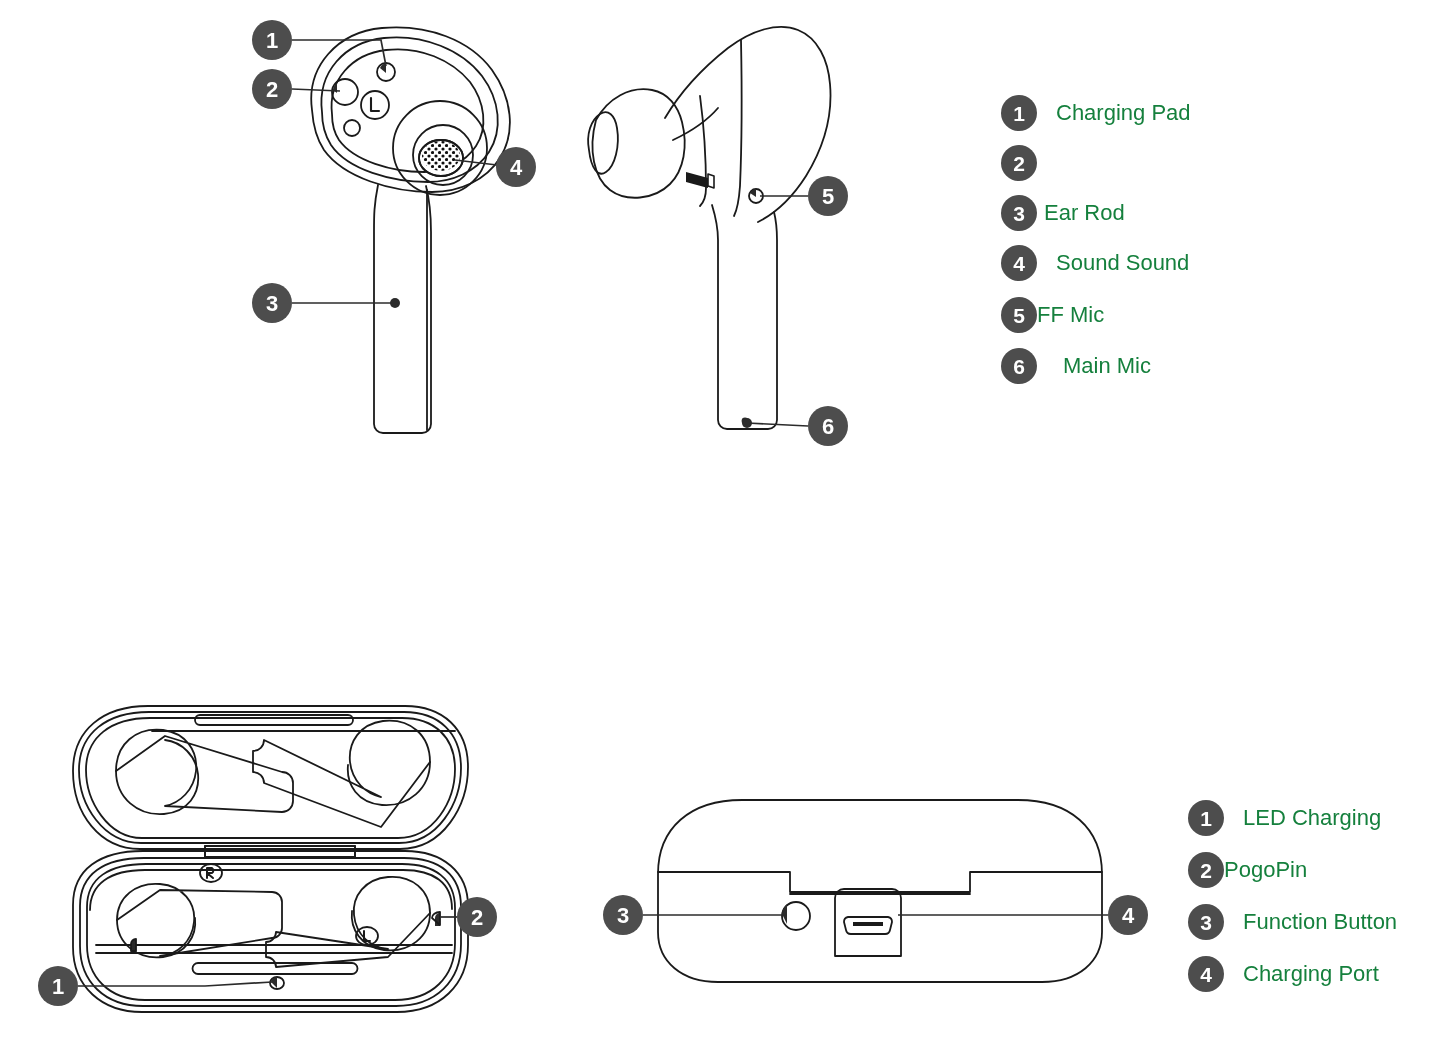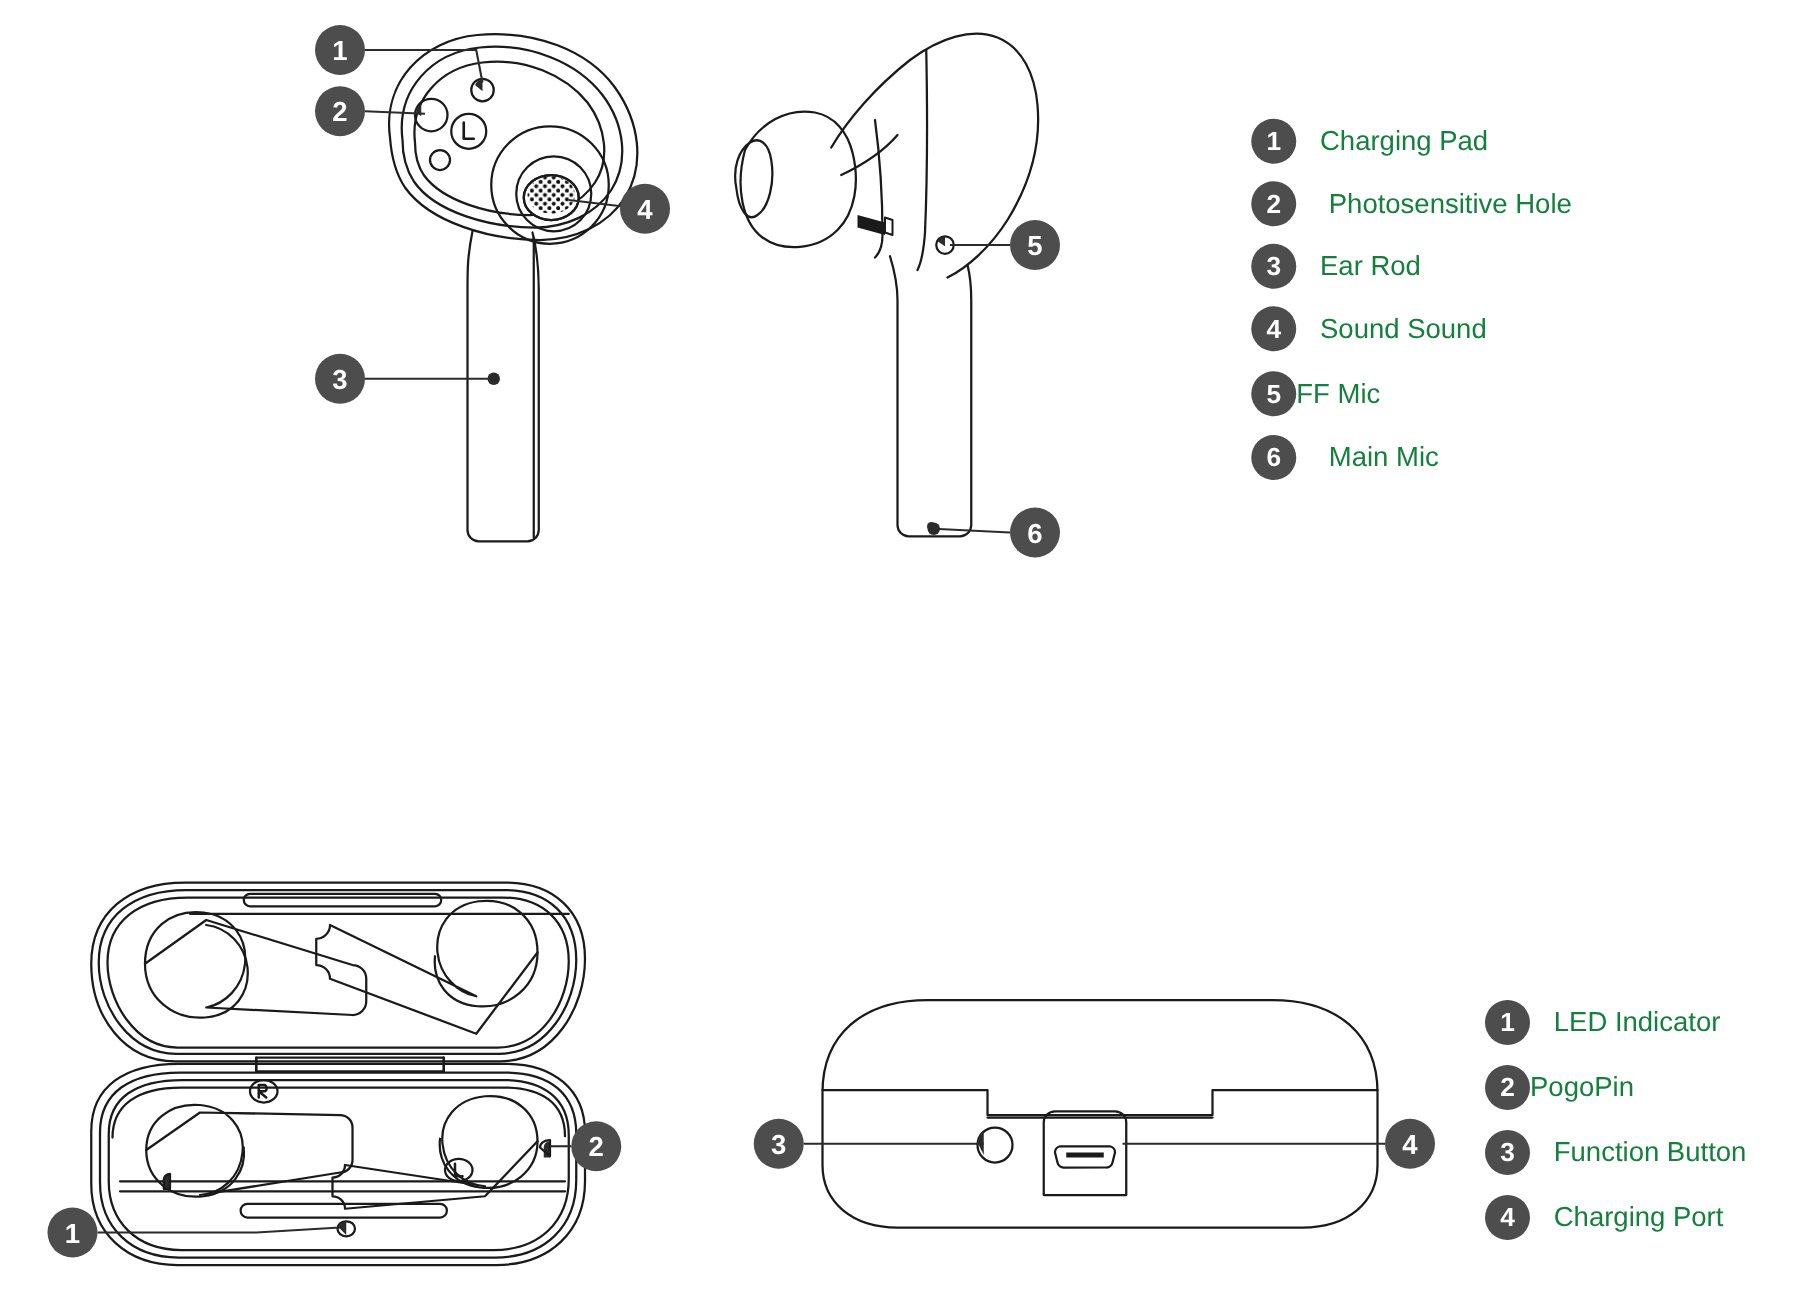--- a/index.html
+++ b/index.html
@@ -299,7 +299,6 @@
     </div>
     <div class="legend-row" style="top:50px;left:0px;">
       <span class="badge">2</span>
-      <span class="legend-label" style="margin-left:26px;">Photosensitive Hole</span>
     </div>
     <div class="legend-row" style="top:100px;left:0px;">
       <span class="badge">3</span>

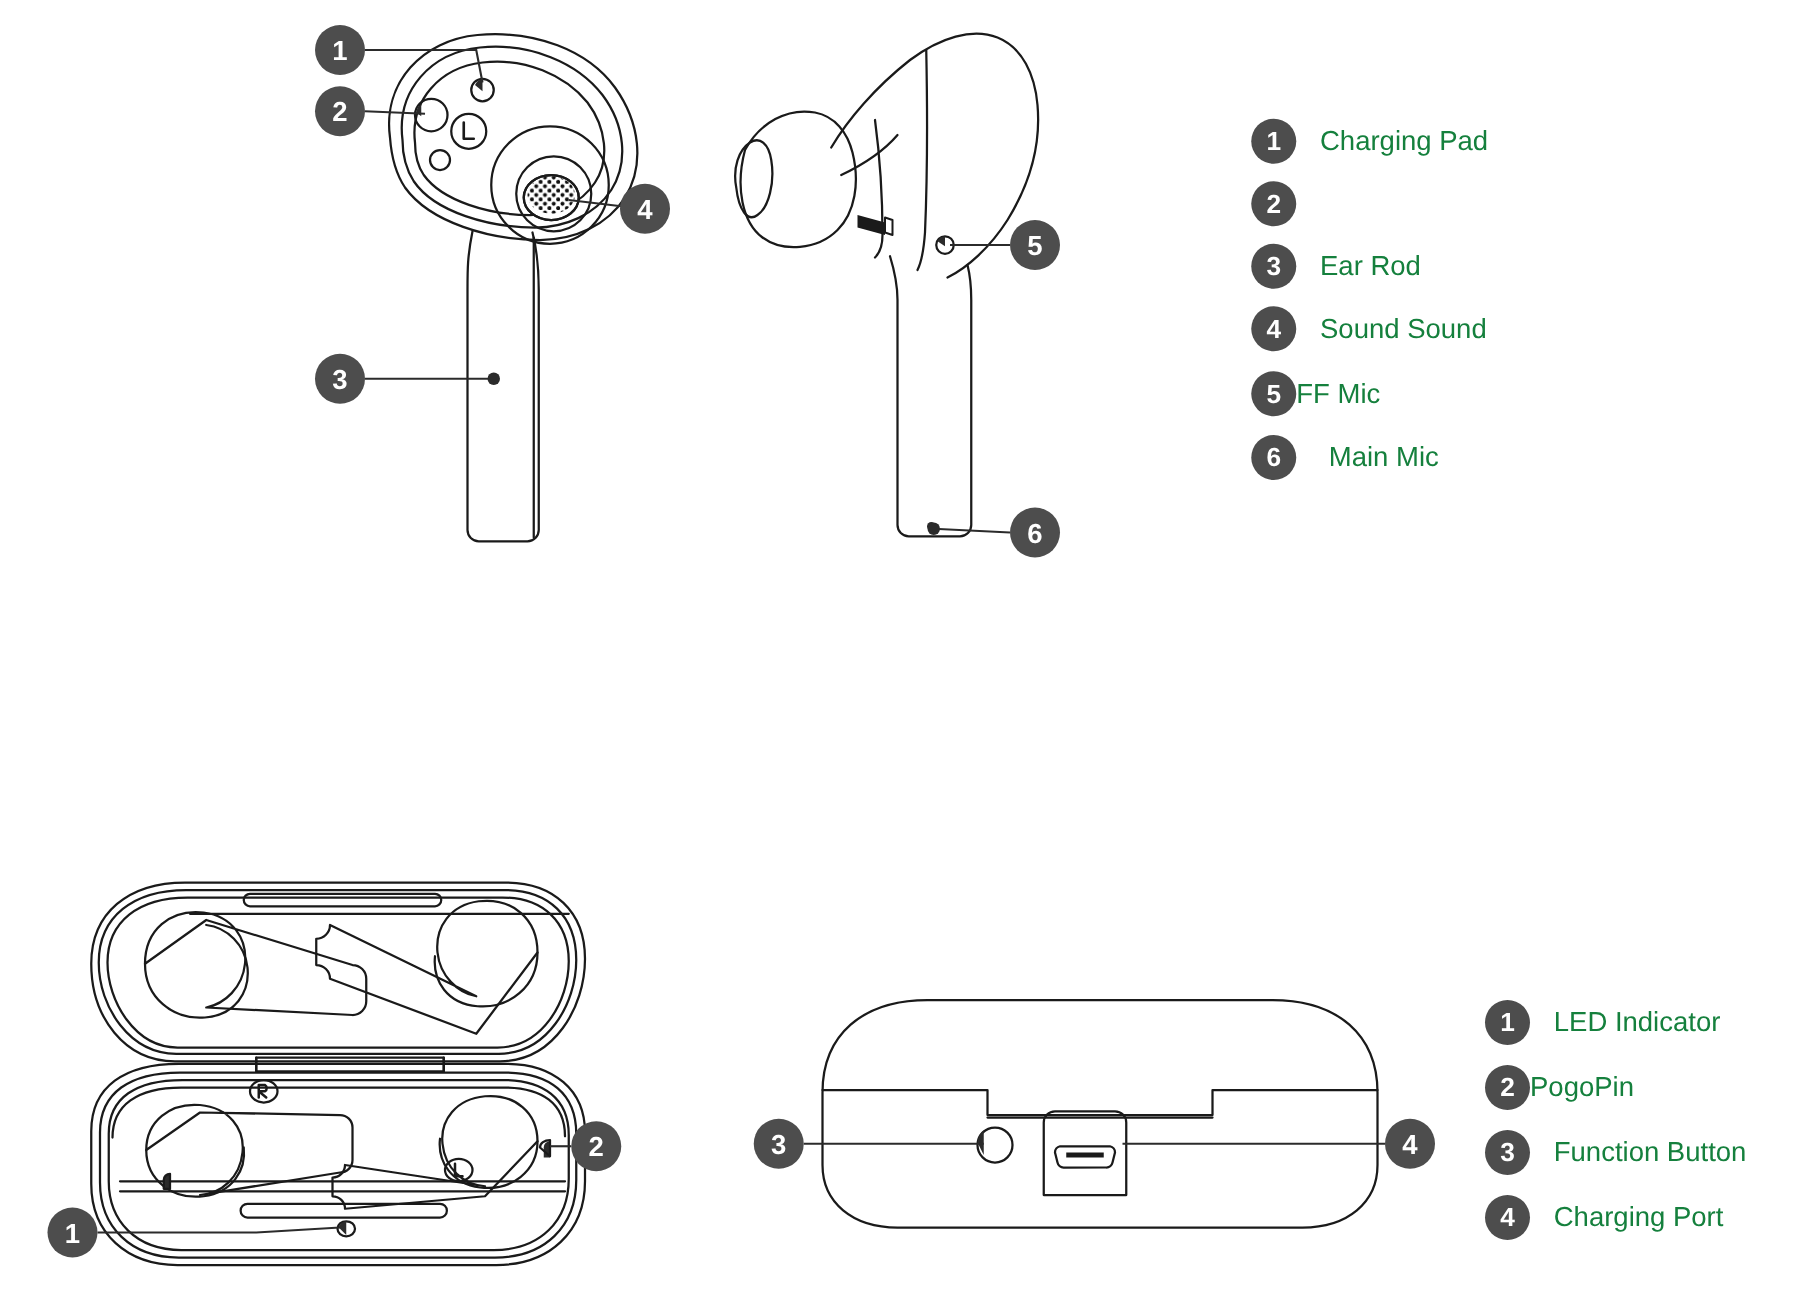--- a/index.html
+++ b/index.html
@@ -302,7 +302,7 @@
     </div>
     <div class="legend-row" style="top:100px;left:0px;">
       <span class="badge">3</span>
-      <span class="legend-label" style="margin-left:19px;">Ear Rod</span>
+      <span class="legend-label" style="margin-left:7px;">Ear Rod</span>
     </div>
     <div class="legend-row" style="top:150px;left:0px;">
       <span class="badge">4</span>

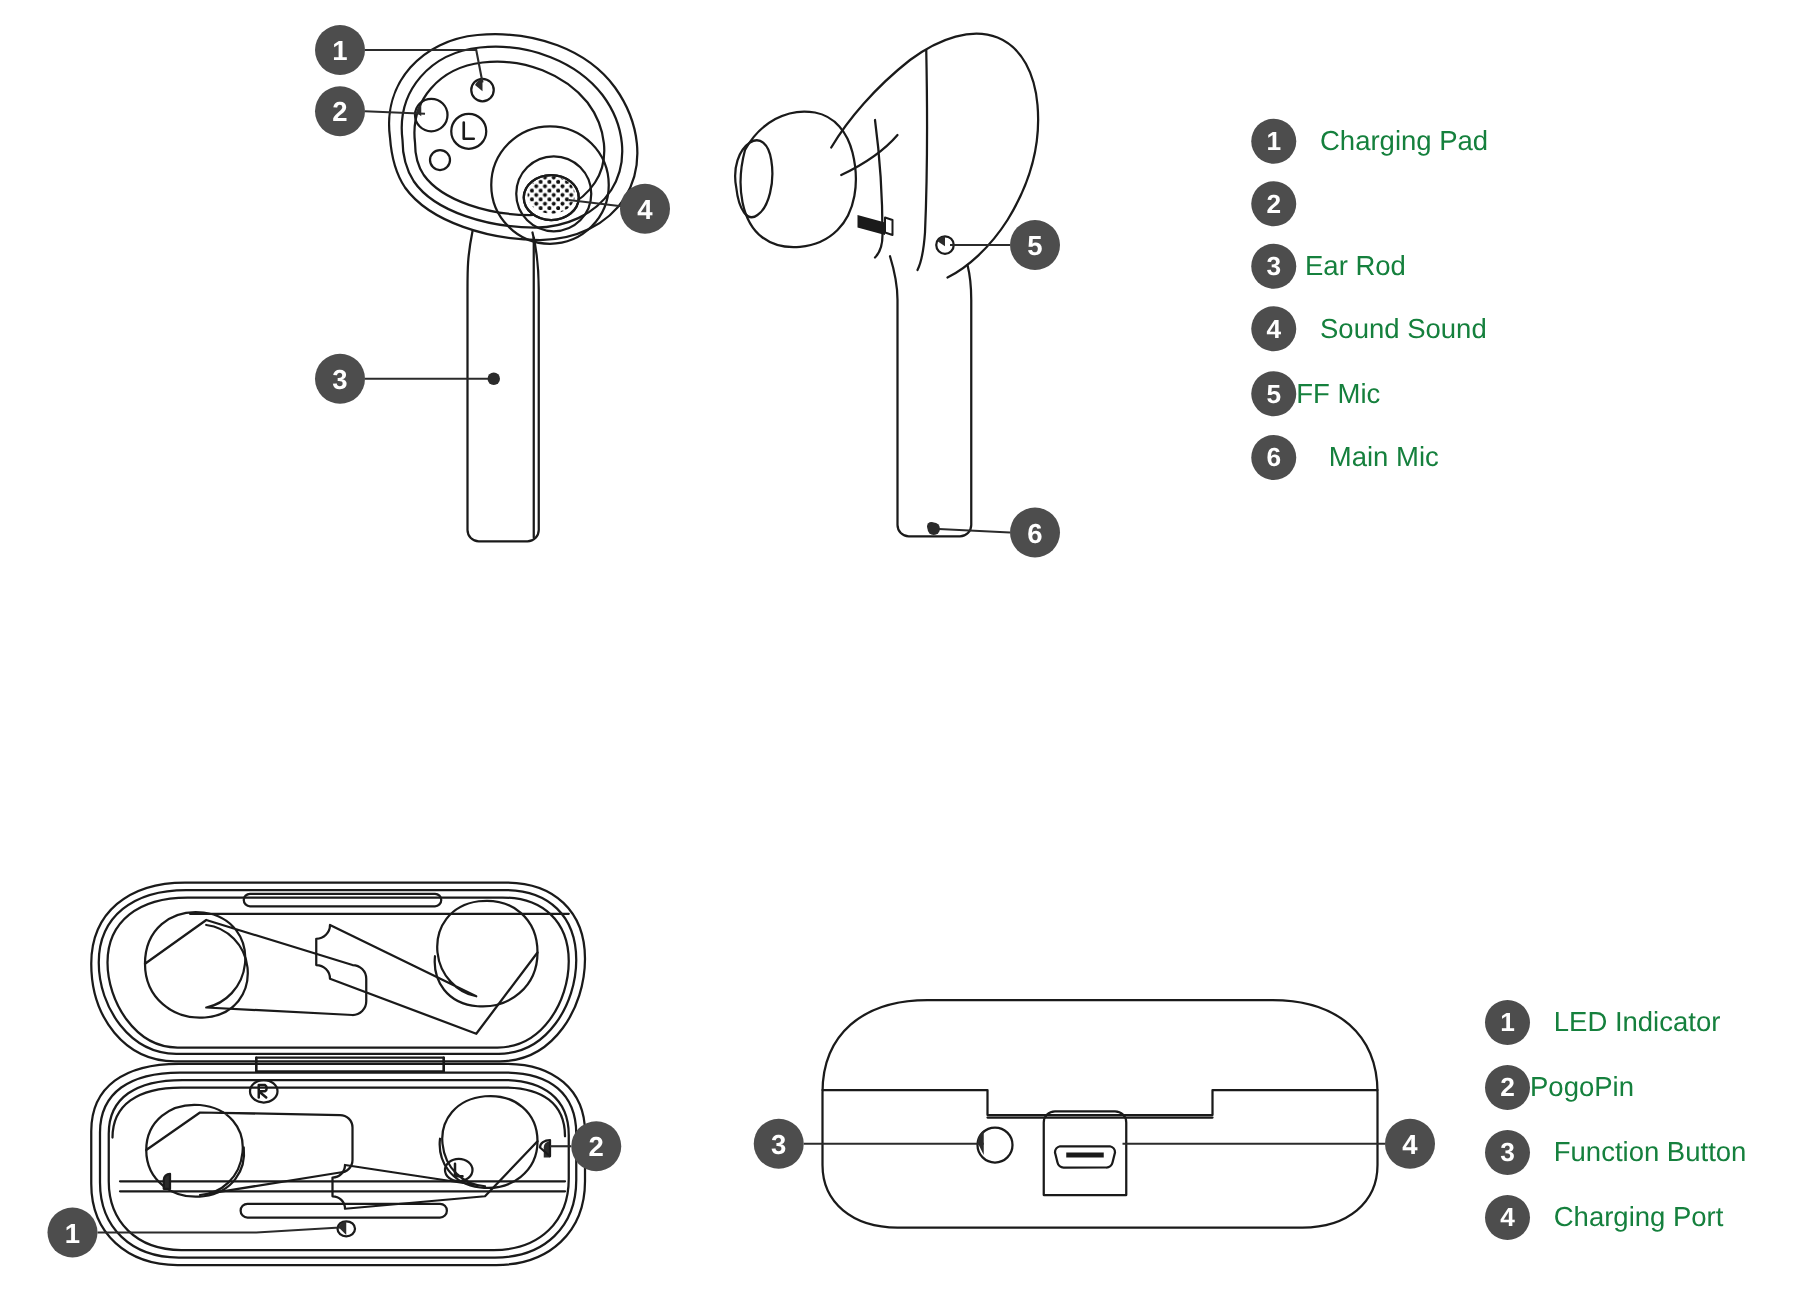--- a/index.html
+++ b/index.html
@@ -321,7 +321,7 @@
   <div class="legend legend-bottom">
     <div class="legend-row" style="top:0px;left:0px;">
       <span class="badge">1</span>
-      <span class="legend-label" style="margin-left:19px;">LED Indicator</span>
+      <span class="legend-label" style="margin-left:19px;">LED Charging</span>
     </div>
     <div class="legend-row" style="top:52px;left:0px;">
       <span class="badge">2</span>

